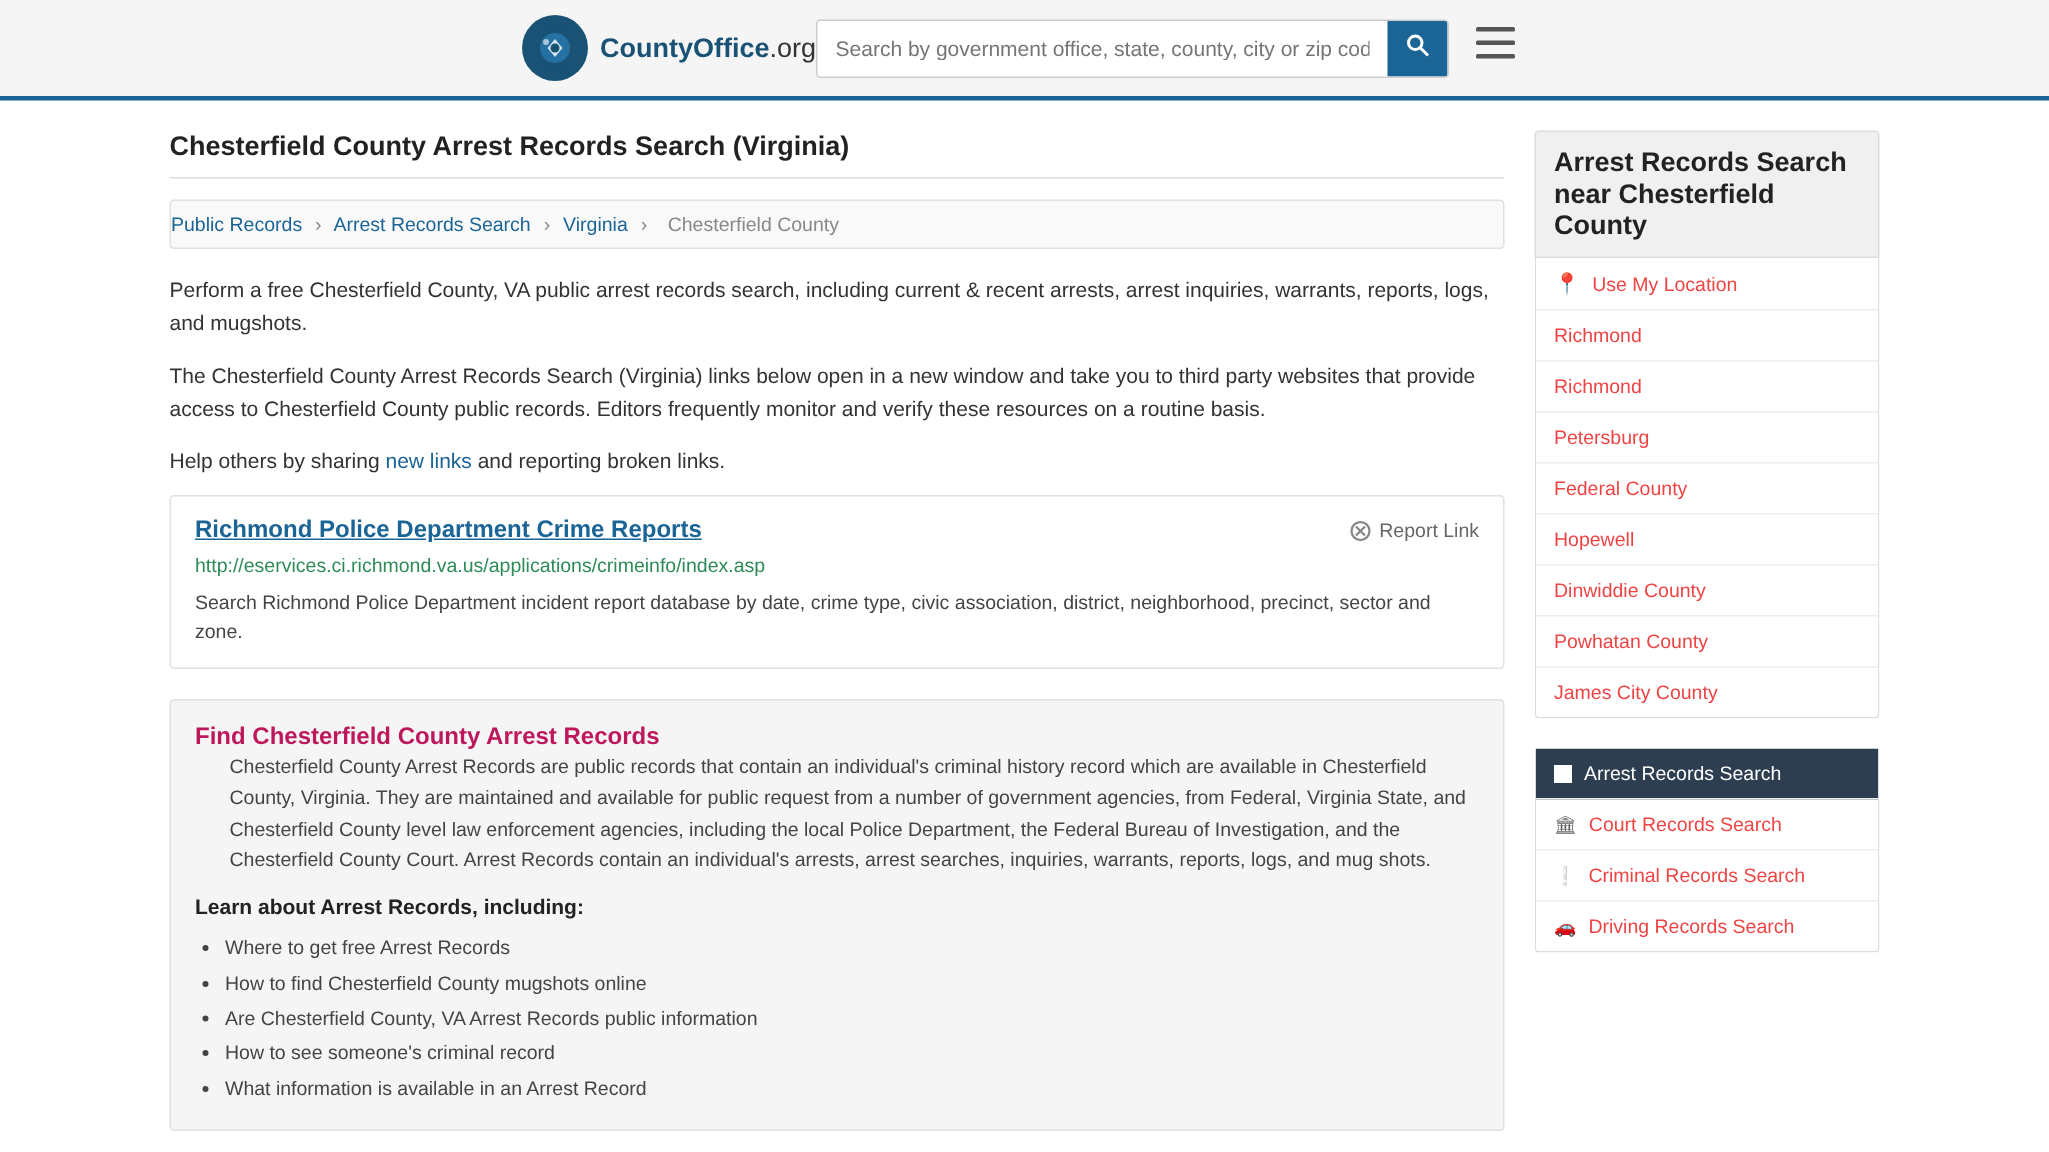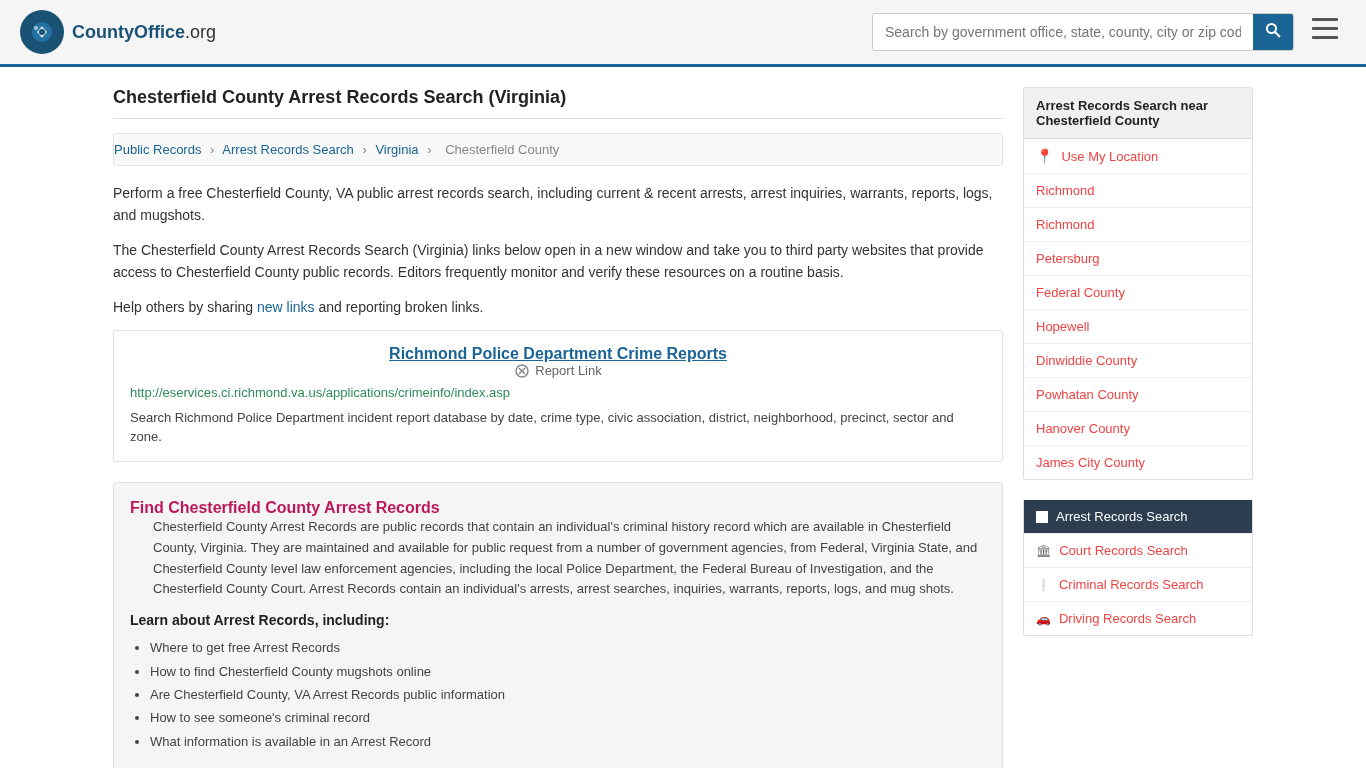--- a/index.html
+++ b/index.html
@@ -12,7 +12,7 @@
       padding: 10px 20px;
       display: flex;
       align-items: center;
-      justify-content: space-between;
+      justify-content: center;
     }
     .logo-area {
       display: flex;

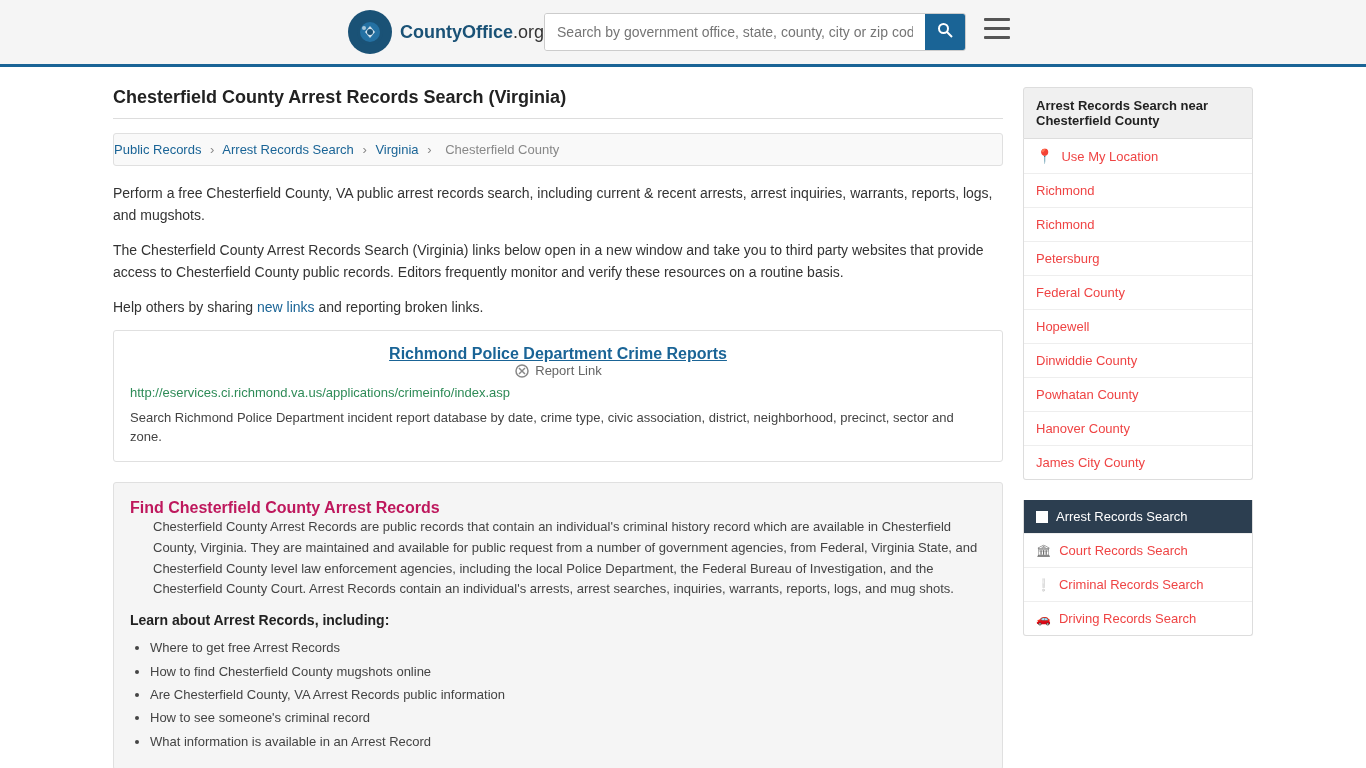--- a/index.html
+++ b/index.html
@@ -202,7 +202,7 @@
       background: #f0f0f0;
       border: 1px solid #ddd;
       padding: 10px 12px;
-      font-size: 13px;
+      font-size: 18px;
       font-weight: bold;
       color: #222;
       border-radius: 3px 3px 0 0;

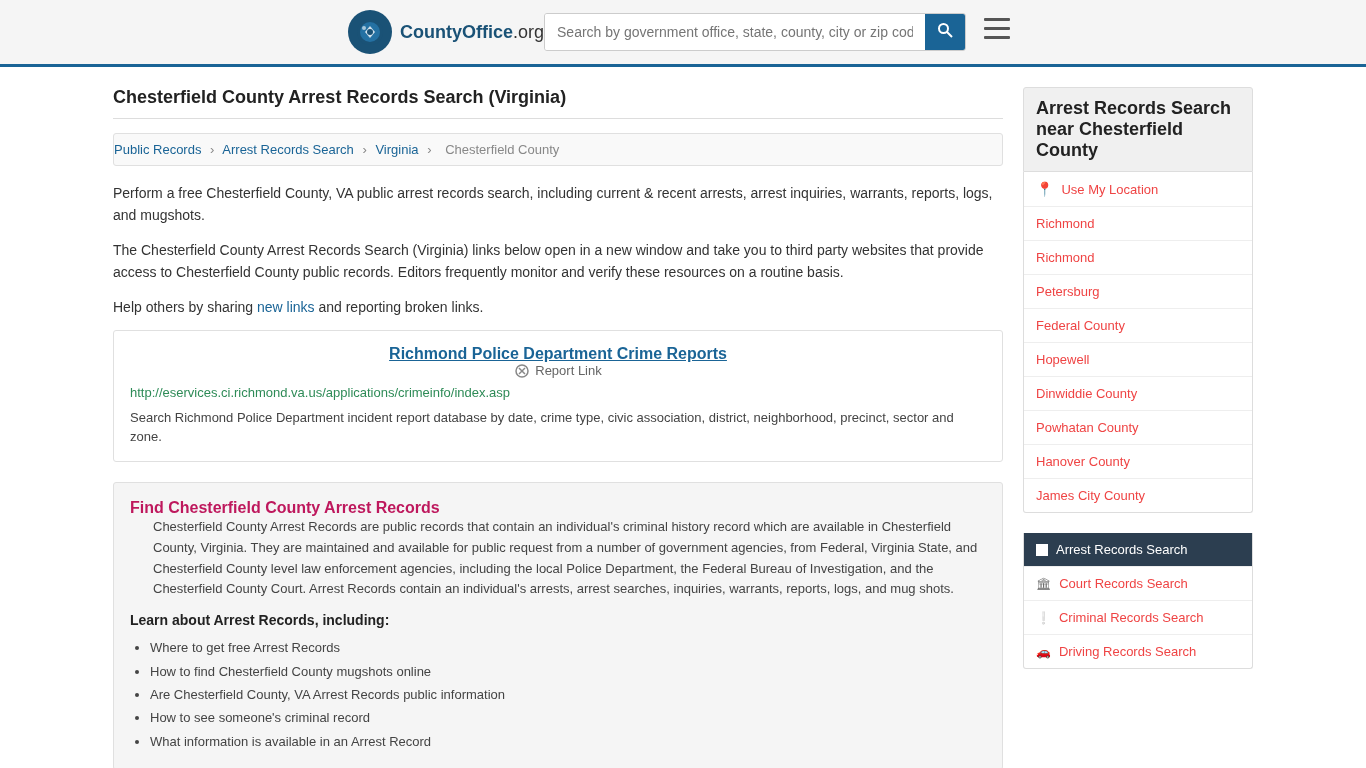--- a/index.html
+++ b/index.html
@@ -124,10 +124,9 @@
     }
     .link-card-header {
       display: flex;
-      justify-content: flex-end;
+      justify-content: space-between;
       align-items: center;
       margin-bottom: 6px;
-      flex-direction: column;
     }
     .link-card-title {
       font-size: 16px;

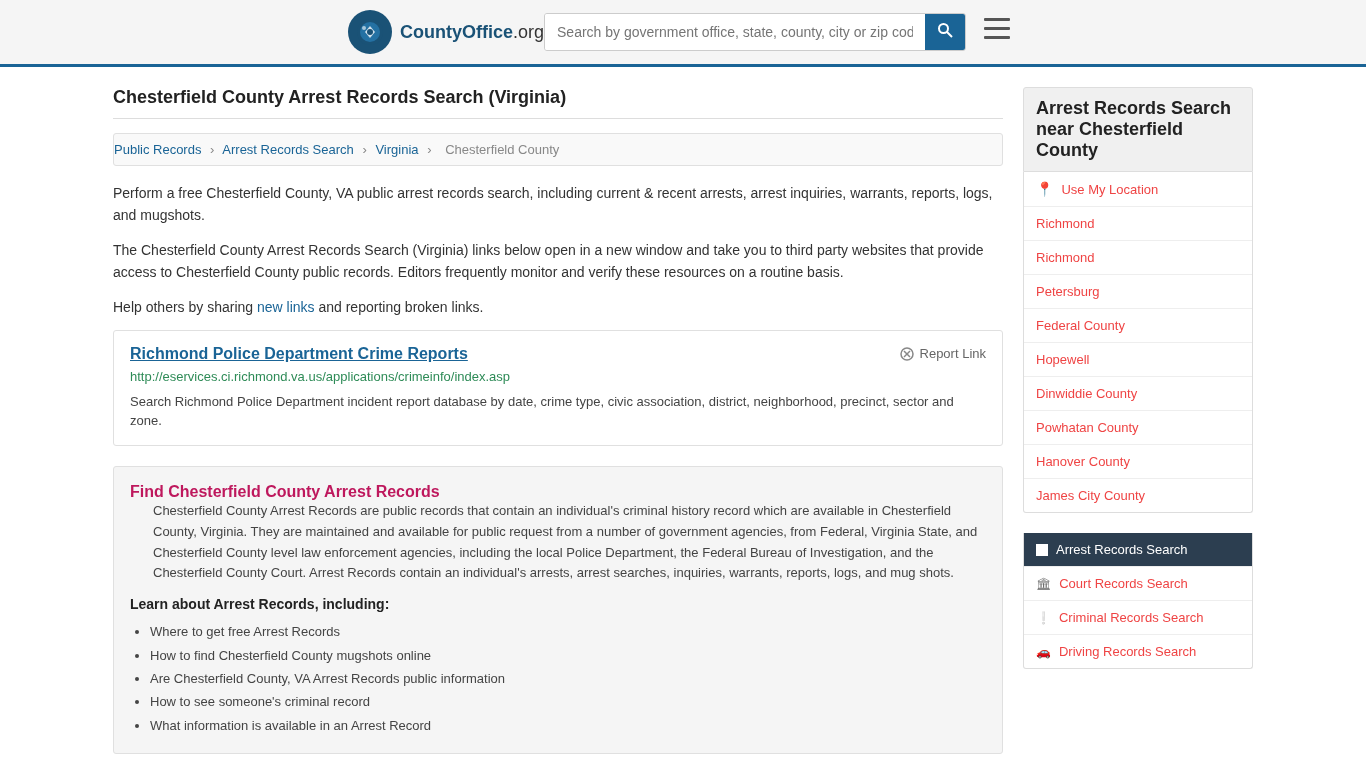--- a/index.html
+++ b/index.html
@@ -362,9 +362,6 @@
           <a href="#">Powhatan County</a>
         </div>
         <div class="sidebar-item">
-          <a href="#">Hanover County</a>
-        </div>
-        <div class="sidebar-item">
           <a href="#">James City County</a>
         </div>
       </div>

